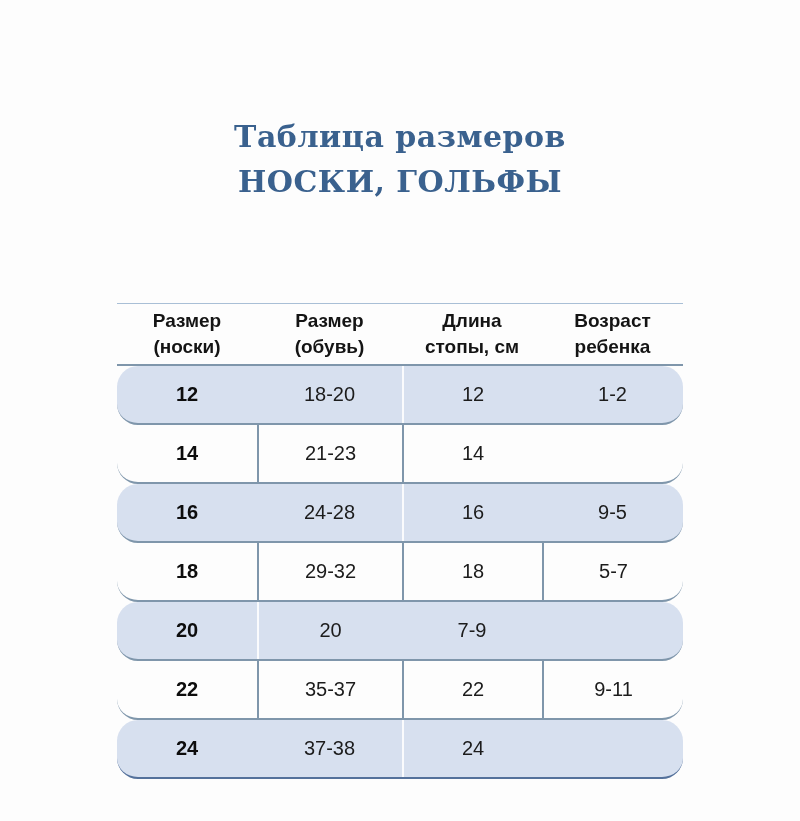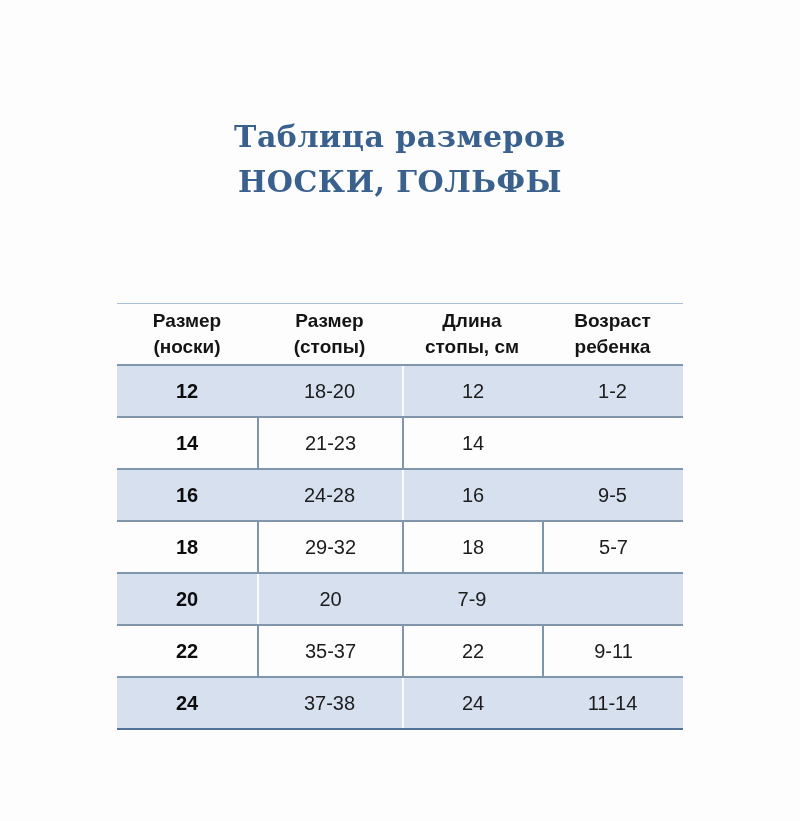--- a/index.html
+++ b/index.html
@@ -87,7 +87,7 @@
       </div>
       <div class="th">
         <div>Размер</div>
-        <div>(стопы)</div>
+        <div>(обувь)</div>
       </div>
       <div class="th">
         <div>Длина</div>

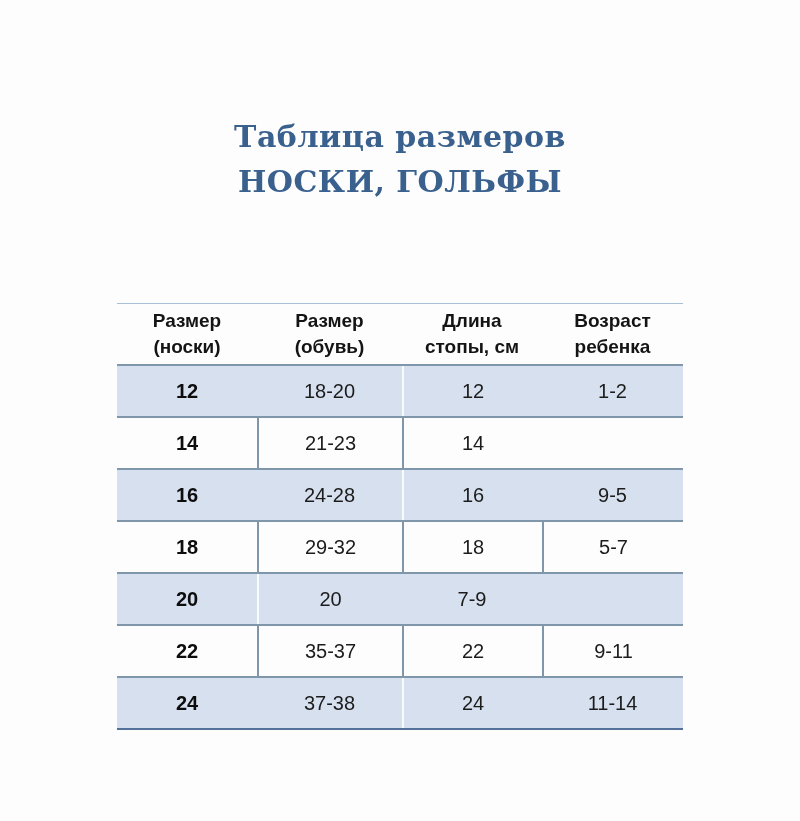--- a/index.html
+++ b/index.html
@@ -39,7 +39,7 @@
     height: 62px;
     background: transparent;
   }
-  .row.data-row { height: 52px; }
+  .row.data-row { height: 59px; border-radius: 21px; }
   .row.data-row.last { border-bottom-color: var(--table-bottom-line, #54719b); }
   .row.blue { background: var(--row-alt-bg, #d7e0ef); }
 

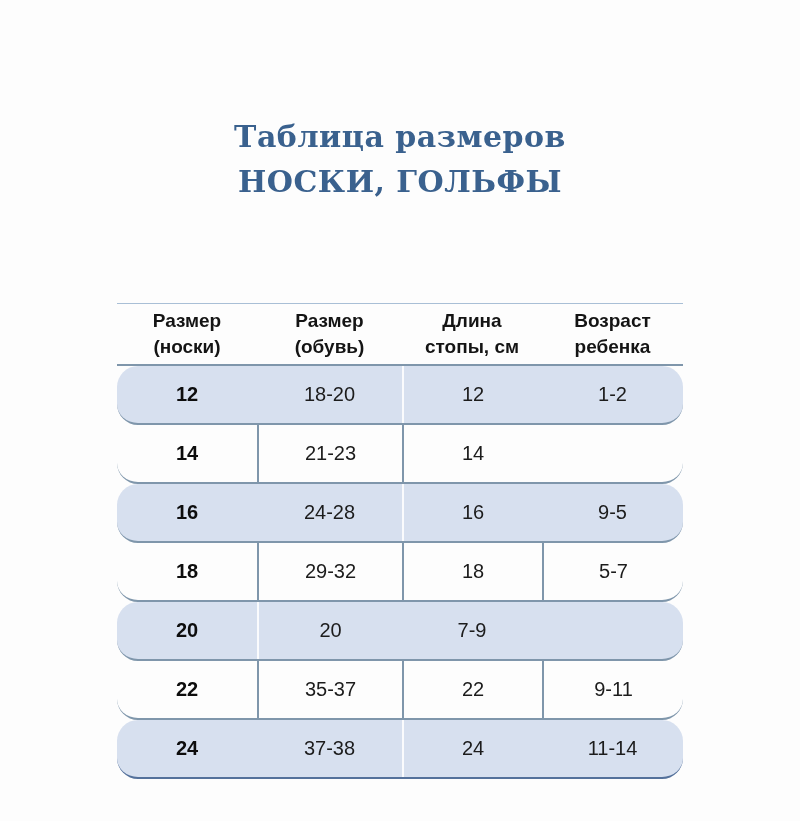--- a/index.html
+++ b/index.html
@@ -143,7 +143,6 @@
       <div class="td first col1">24</div>
       <div class="td col2">37-38</div>
       <div class="td col3">24</div>
-      <div class="td col4">11-14</div>
     </div>
 
   </div>

